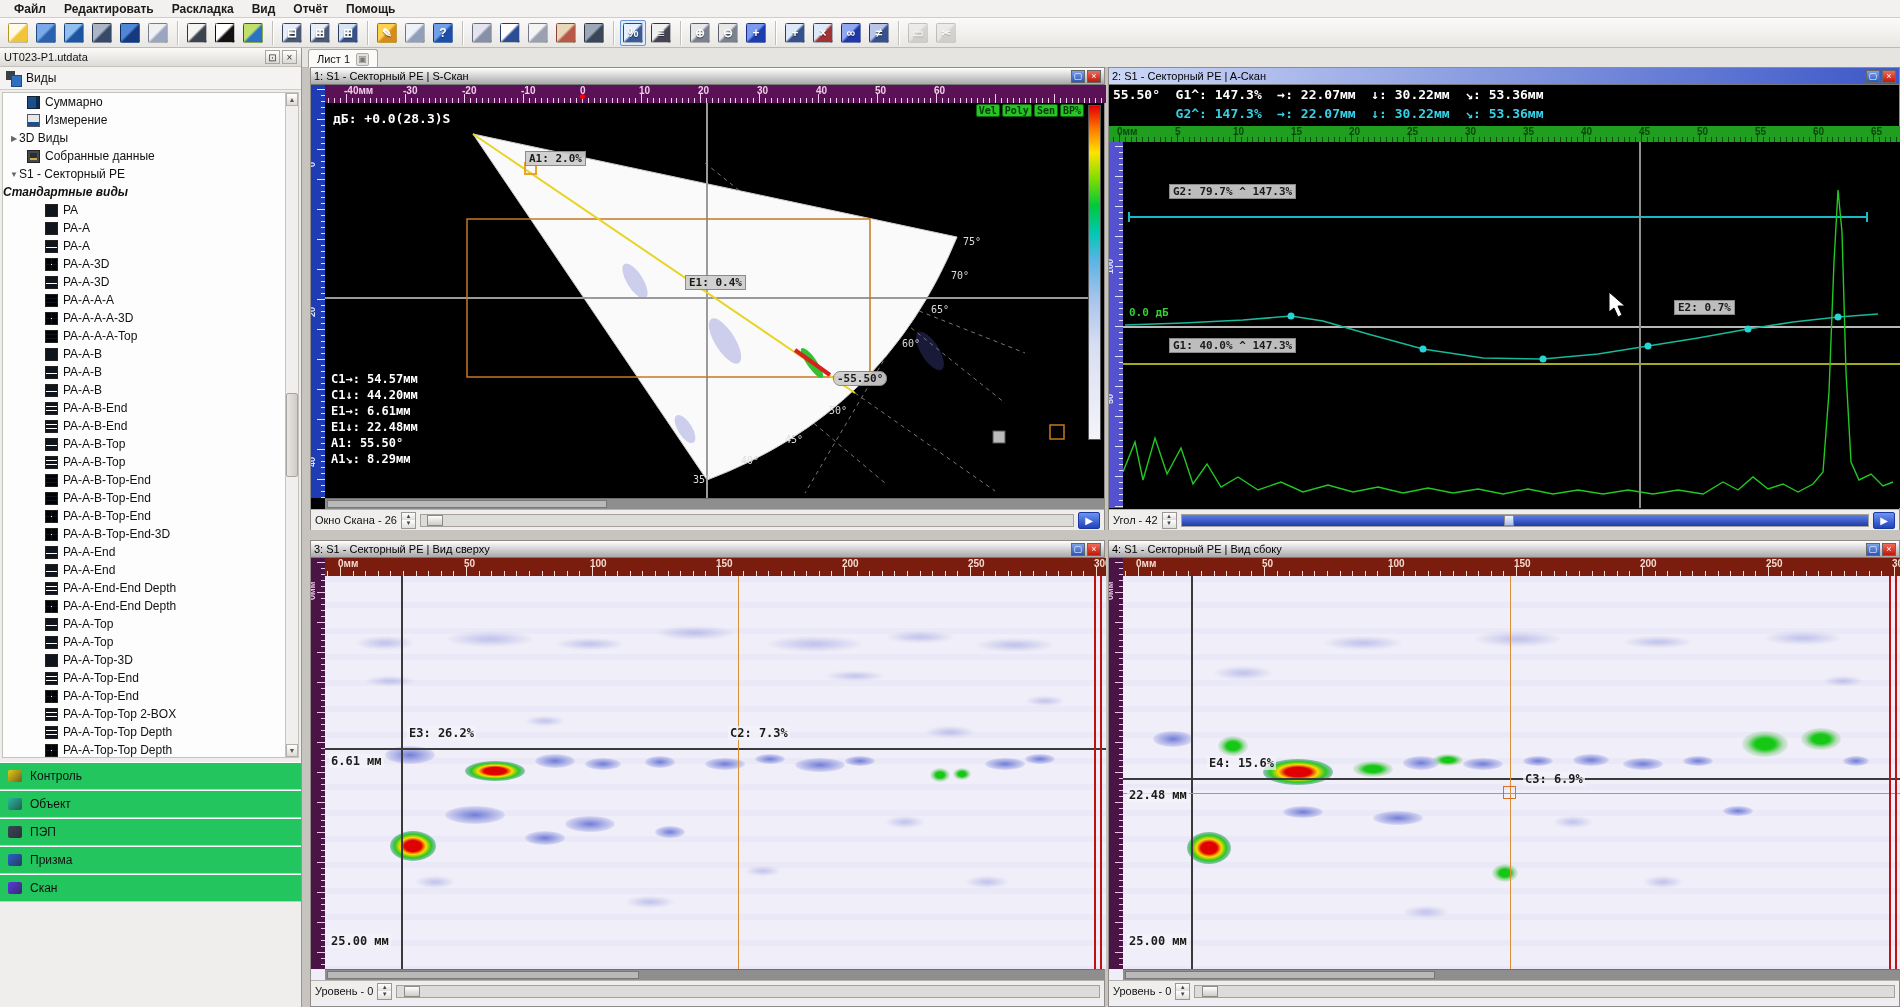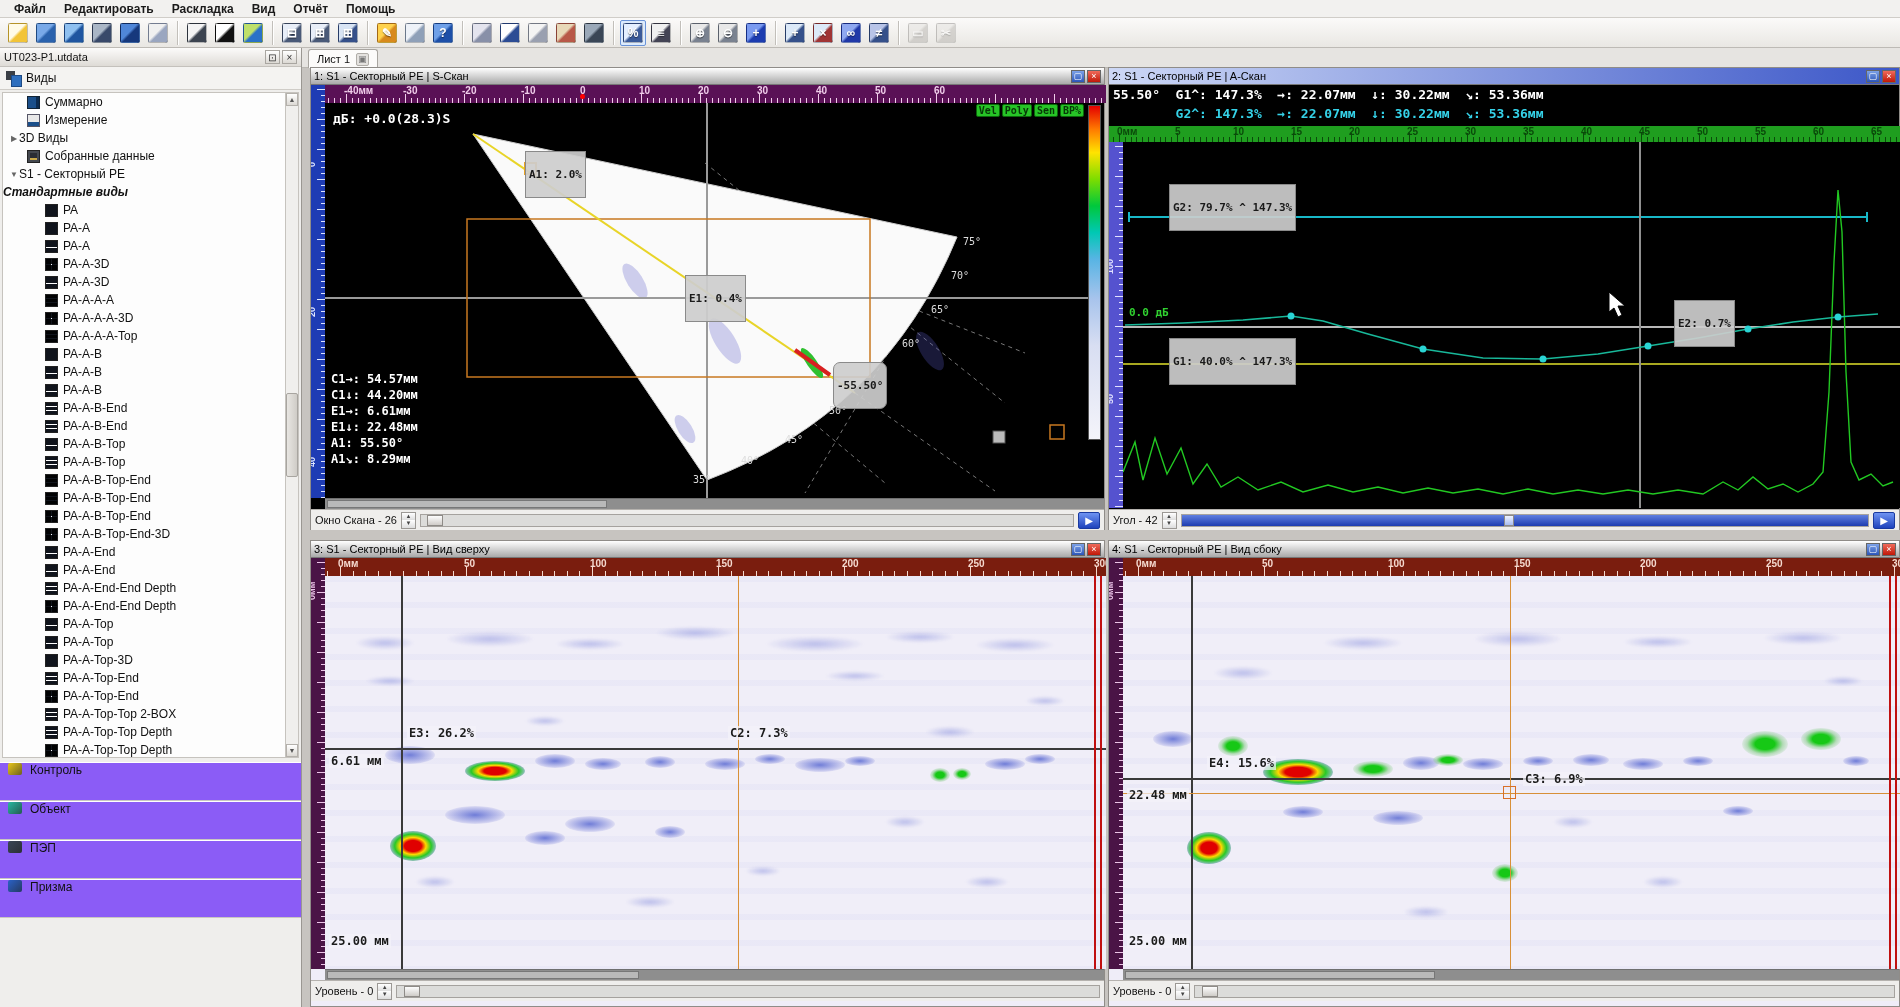--- a/index.html
+++ b/index.html
@@ -82,7 +82,7 @@
   .ruler-left .rlabel{position:absolute;left:0;font-size:9px;font-weight:bold;transform:rotate(-90deg);transform-origin:4px 8px;}
   .content{position:absolute;overflow:hidden;}
   .overlay-label{position:absolute;font-family:"DejaVu Sans Mono",monospace;font-size:11px;font-weight:bold;
-                 color:#1a1a1a;background:rgba(205,205,205,.92);border:1px solid #8a8a8a;padding:16px 3px;white-space:nowrap;}
+                 color:#1a1a1a;background:rgba(205,205,205,.92);border:1px solid #8a8a8a;padding:0 3px;white-space:nowrap;}
   .mono-white{font-family:"DejaVu Sans Mono",monospace;font-weight:bold;color:#fff;white-space:pre;}
   .badge{font-family:"DejaVu Sans Mono",monospace;font-size:10px;font-weight:bold;color:#073807;
          background:#27c427;border:1px solid #0a680a;padding:0 2px;margin-left:2px;border-radius:2px;}

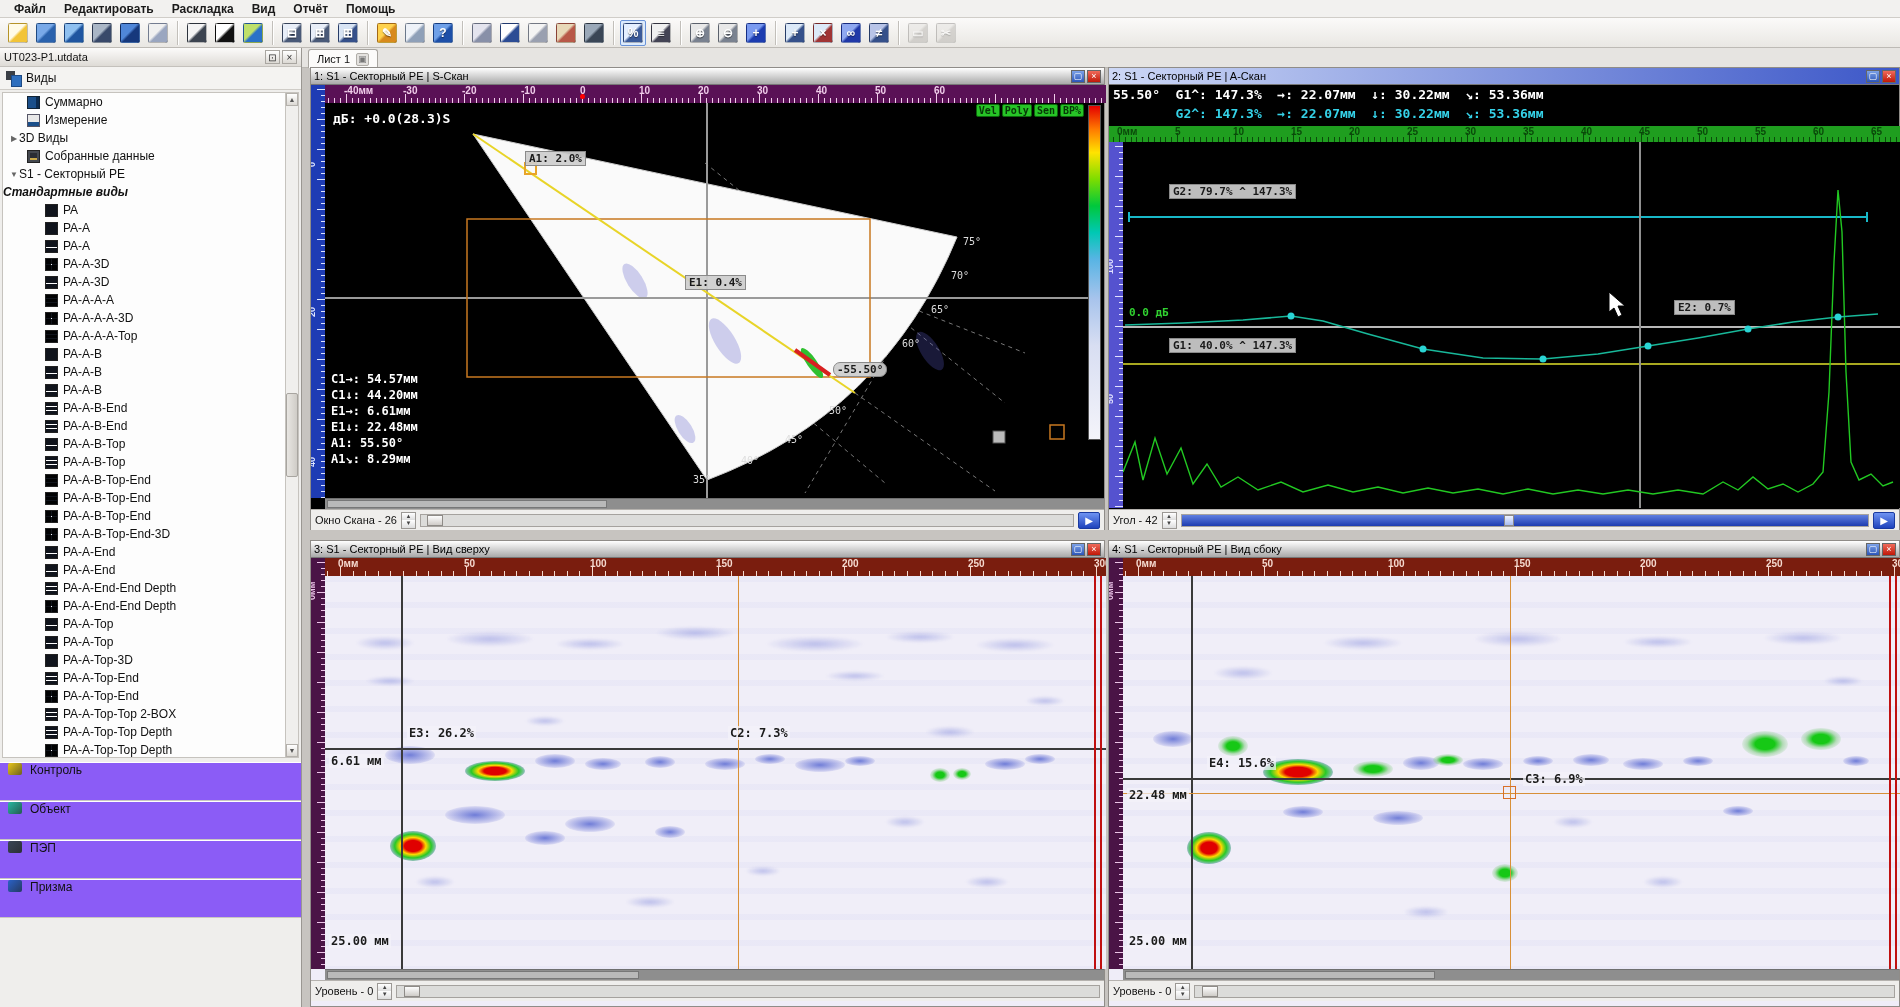--- a/index.html
+++ b/index.html
@@ -685,7 +685,7 @@
           </div>
         <div class="overlay-label" style="left:200px;top:48px;">A1: 2.0%</div>
         <div class="overlay-label" style="left:360px;top:172px;">E1: 0.4%</div>
-        <div class="overlay-label" style="left:508px;top:259px;border-radius:7px;">-55.50°</div>
+        <div class="overlay-label" style="left:508px;top:268px;border-radius:7px;">-55.50°</div>
         <div id="p1meas" style="position:absolute;left:6px;top:268px;">
             <div class="mono-white" style="font-size: 12px; line-height: 16px;">C1→: 54.57мм</div>
             <div class="mono-white" style="font-size: 12px; line-height: 16px;">C1↓: 44.20мм</div>

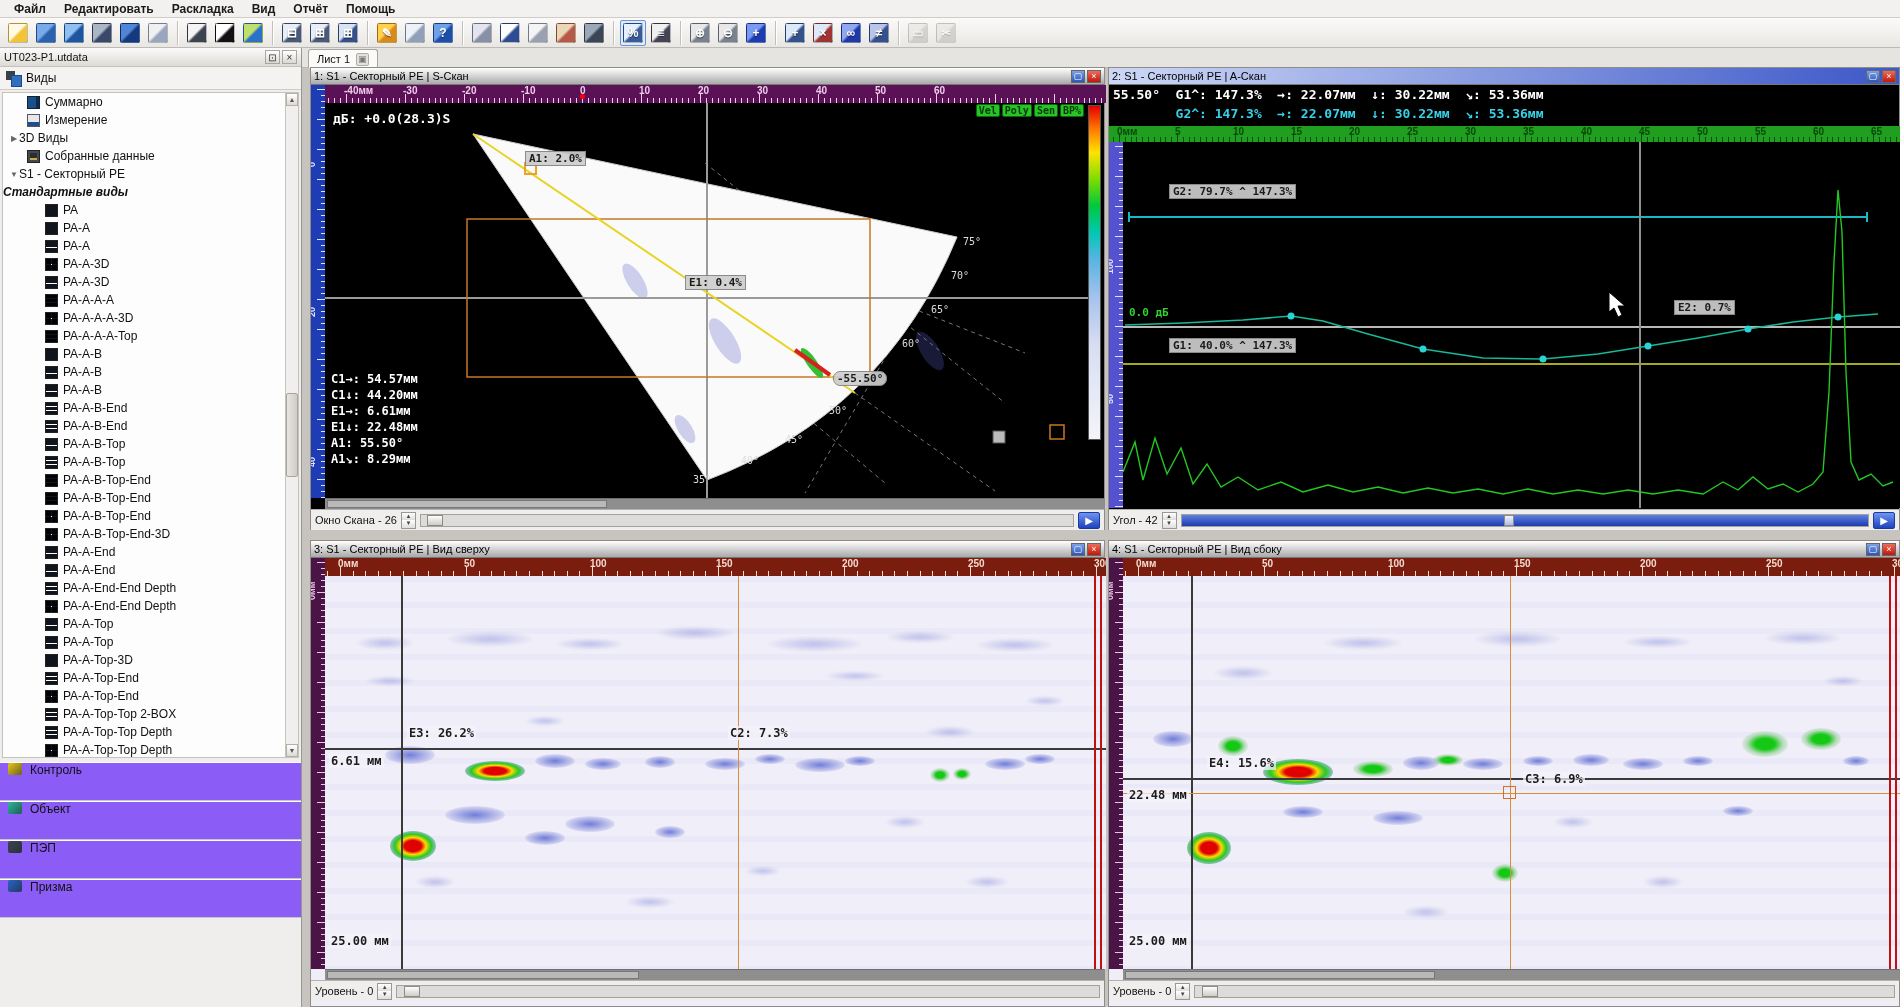--- a/index.html
+++ b/index.html
@@ -54,8 +54,8 @@
   .ts-thumb{position:absolute;left:0;width:12px;height:84px;top:300px;background:linear-gradient(90deg,#e8e6e2,#cfccc7);
             border:1px solid #a8a5a0;border-radius:2px;}
   .accordion{position:absolute;left:0;top:714px;width:100%;}
-  .acc-row{height:39px;background:#8b5cf6;border-top:1px solid #fff;border-bottom:1px solid #c9c6c1;
-           display:flex;align-items:flex-start;gap:8px;padding-left:8px;font-size:12px;}
+  .acc-row{height:28px;background:#22c55e;border-top:1px solid #fff;border-bottom:1px solid #c9c6c1;
+           display:flex;align-items:center;gap:8px;padding-left:8px;font-size:12px;}
   .acc-ic{width:14px;height:12px;border-radius:2px;flex:none;}
   
   .main{position:absolute;left:302px;top:48px;right:0;bottom:0;background:#c7c4c0;}

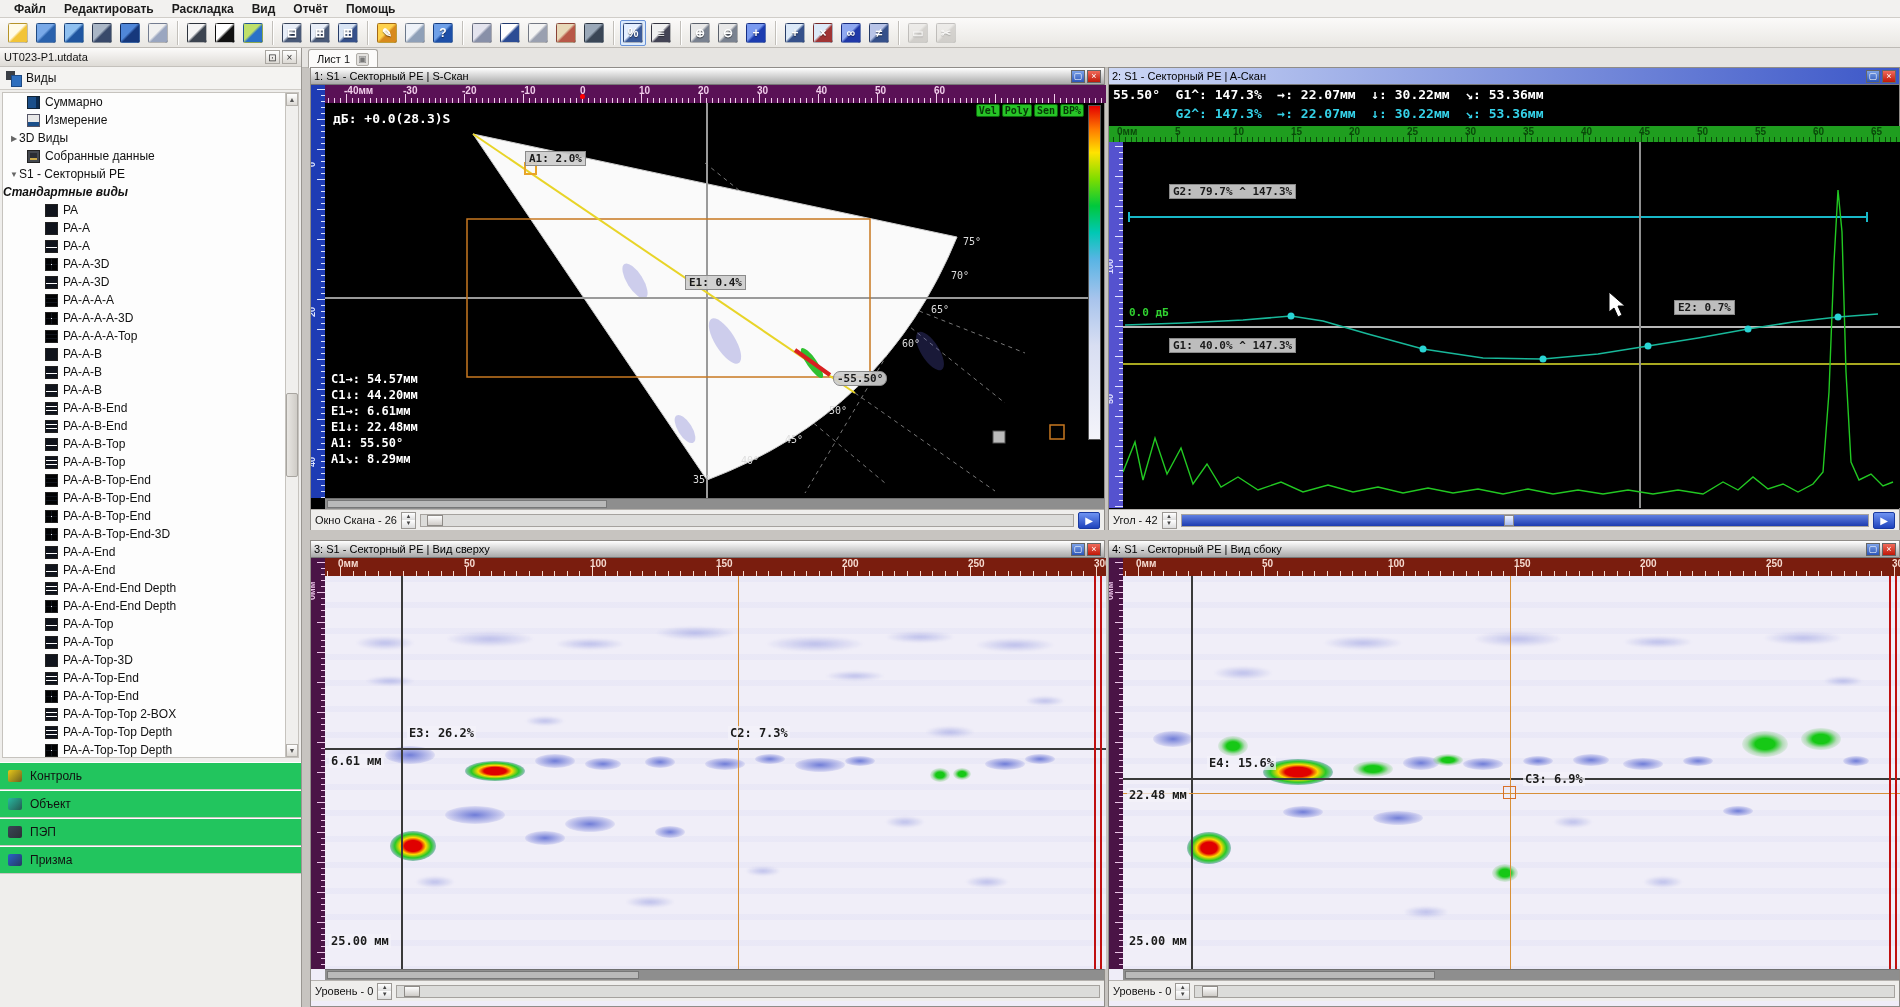--- a/index.html
+++ b/index.html
@@ -407,6 +407,10 @@
         <div class="acc-row">
           <span class="acc-ic" style="background: linear-gradient(135deg, rgb(42, 98, 200), rgb(34, 34, 34) 160%);"></span>
           <span>Призма</span>
+        </div>
+        <div class="acc-row">
+          <span class="acc-ic" style="background: linear-gradient(135deg, rgb(90, 58, 224), rgb(34, 34, 34) 160%);"></span>
+          <span>Скан</span>
         </div>
       </div>
   </div>

